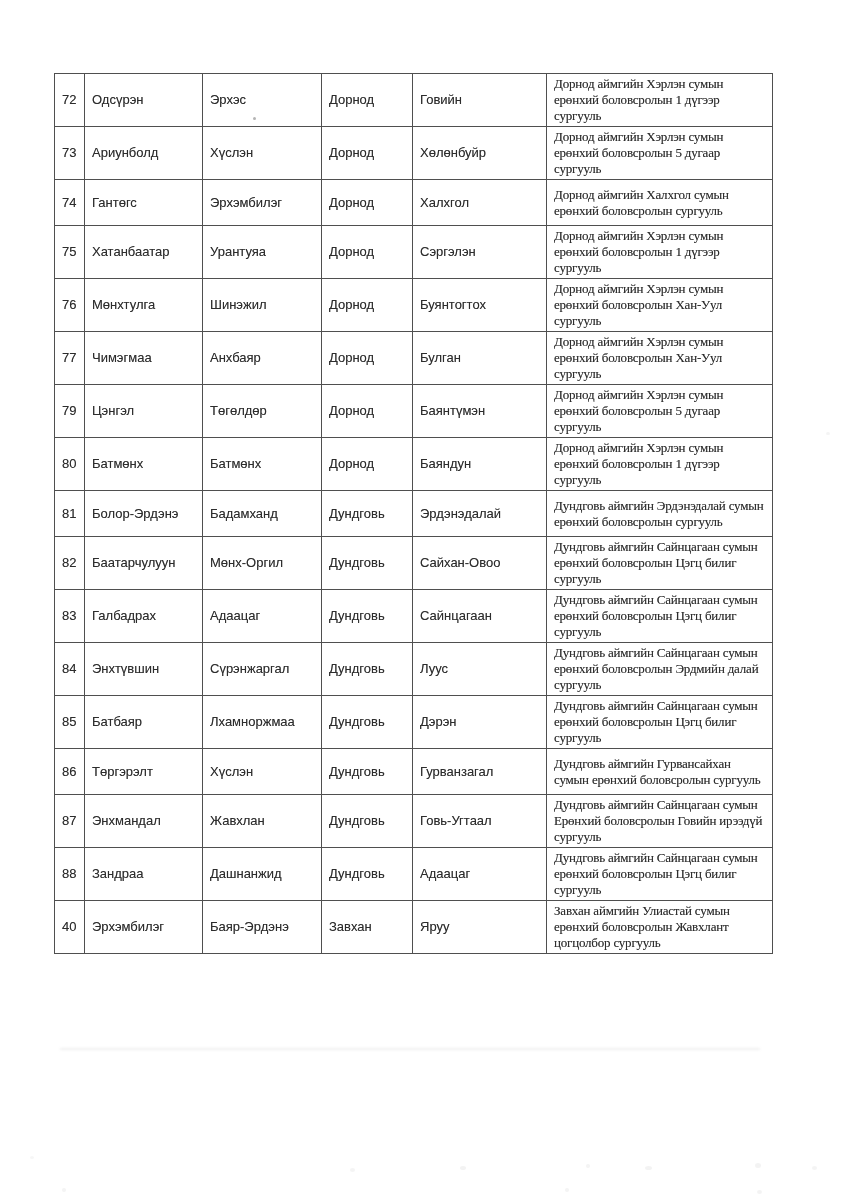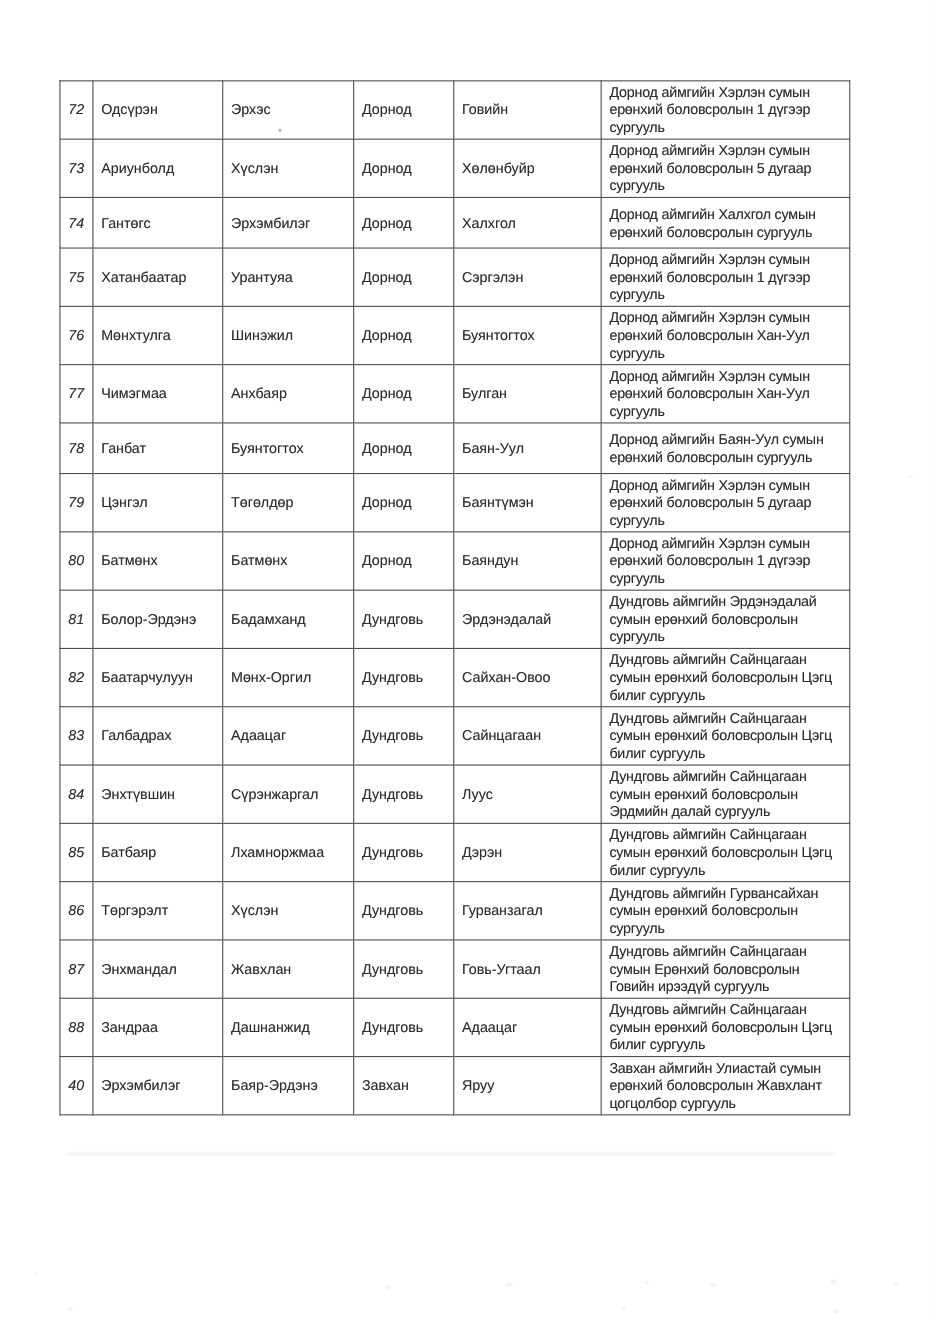--- a/index.html
+++ b/index.html
@@ -41,6 +41,7 @@
     line-height: 16.5px;
     letter-spacing: -0.2px;
     padding: 3px 3px 3px 6px;
+    font-family: Liberation Serif, serif;
   }
   
   .speck {

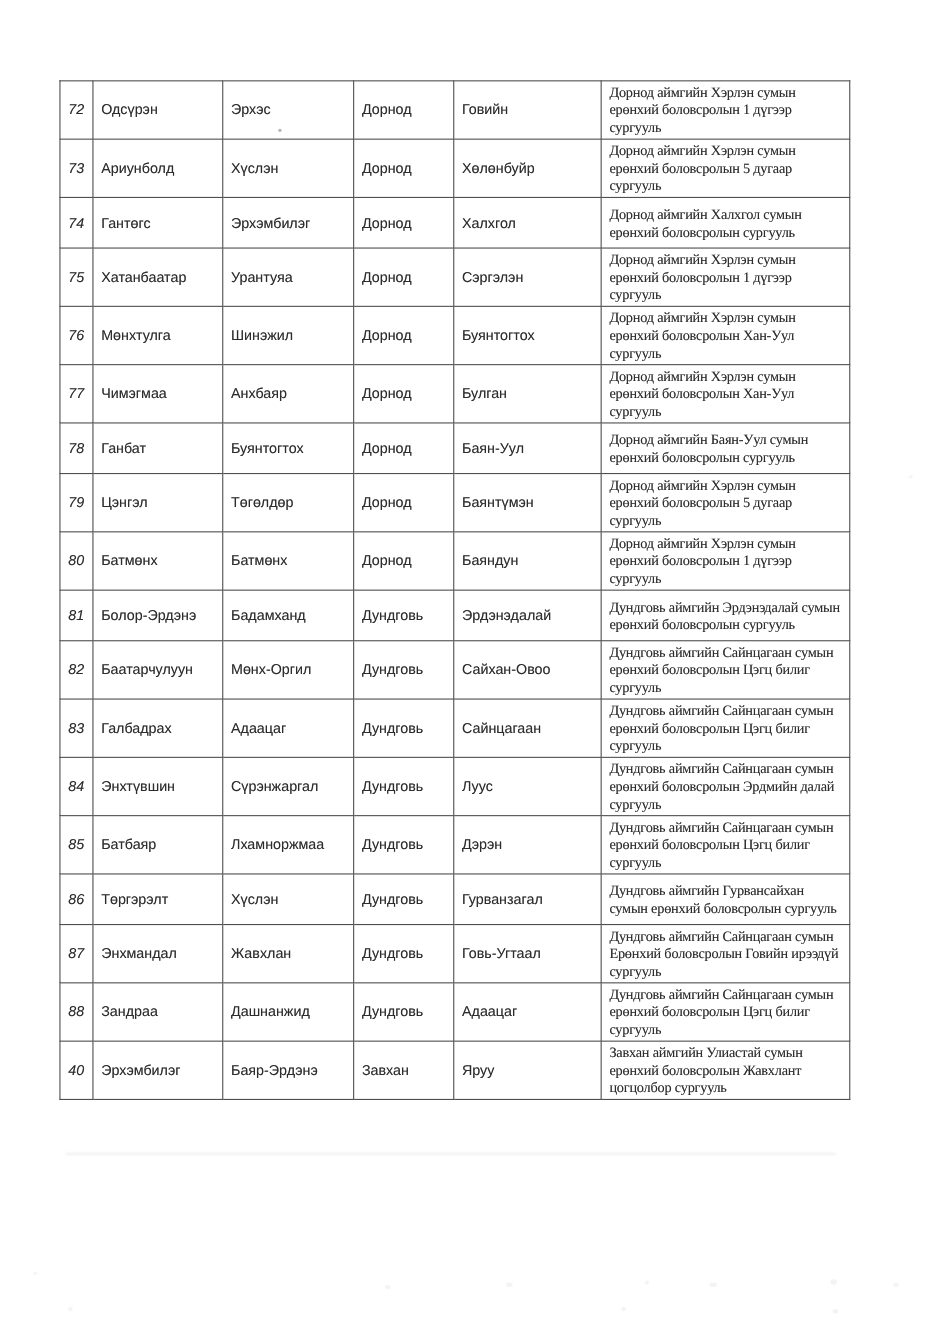--- a/index.html
+++ b/index.html
@@ -36,7 +36,7 @@
     overflow: hidden;
     word-wrap: break-word;
   }
-  td.c-no { padding-left: 4px; padding-right: 1px; font-style: italic; }
+  td.c-no { padding-left: 4px; padding-right: 1px; }
   td.c-school {
     line-height: 16.5px;
     letter-spacing: -0.2px;

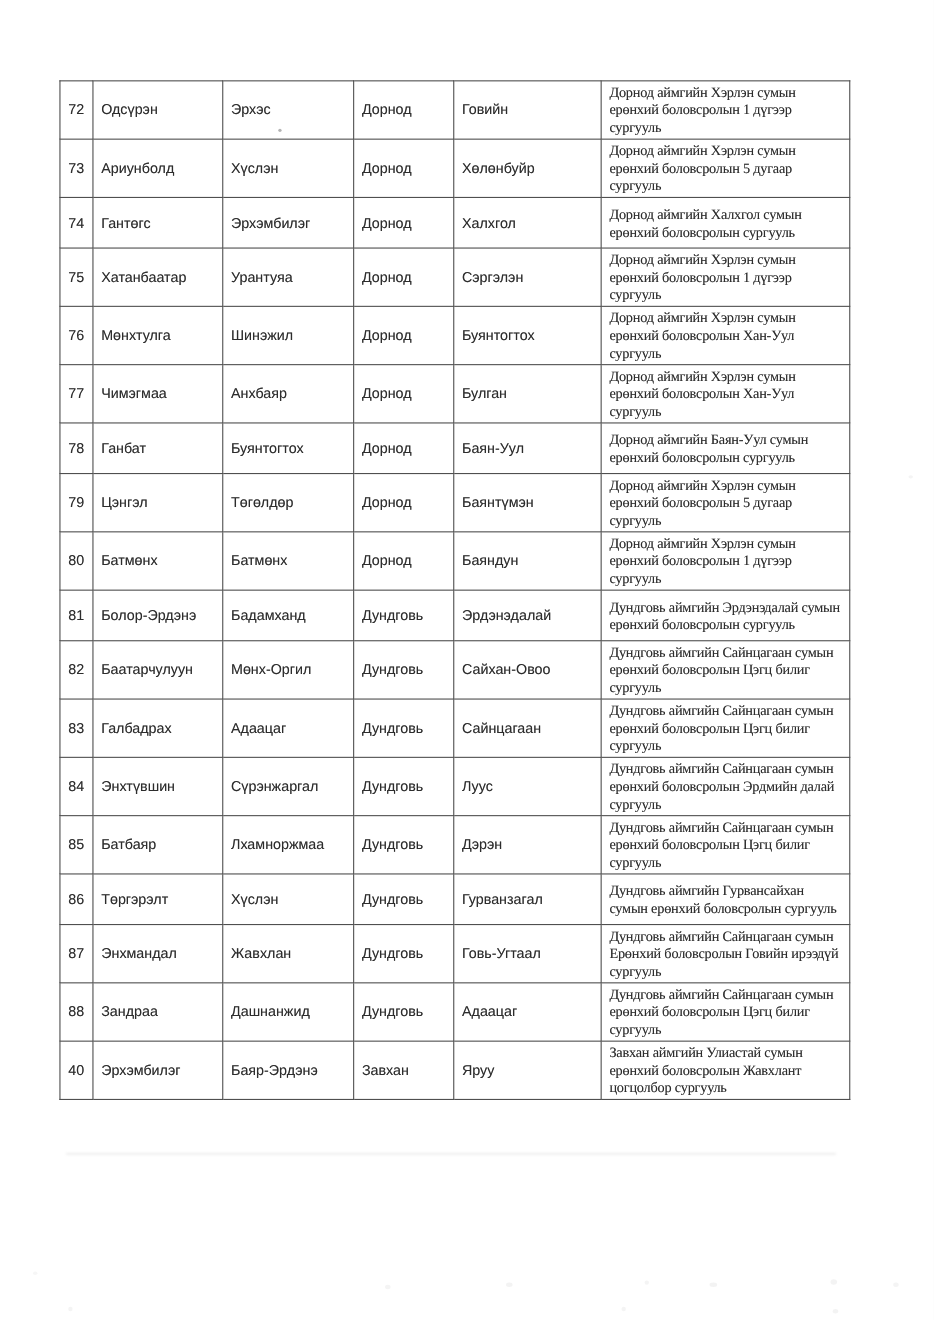--- a/index.html
+++ b/index.html
@@ -123,14 +123,6 @@
           <td class="c-text">Дорнод</td>
           <td class="c-text">Булган</td>
           <td class="c-school">Дорнод аймгийн Хэрлэн сумын ерөнхий боловсролын Хан-Уул сургууль</td>
-        </tr>
-        <tr>
-          <td class="c-no">78</td>
-          <td class="c-text">Ганбат</td>
-          <td class="c-text">Буянтогтох</td>
-          <td class="c-text">Дорнод</td>
-          <td class="c-text">Баян-Уул</td>
-          <td class="c-school">Дорнод аймгийн Баян-Уул сумын ерөнхий боловсролын сургууль</td>
         </tr>
         <tr>
           <td class="c-no">79</td>

